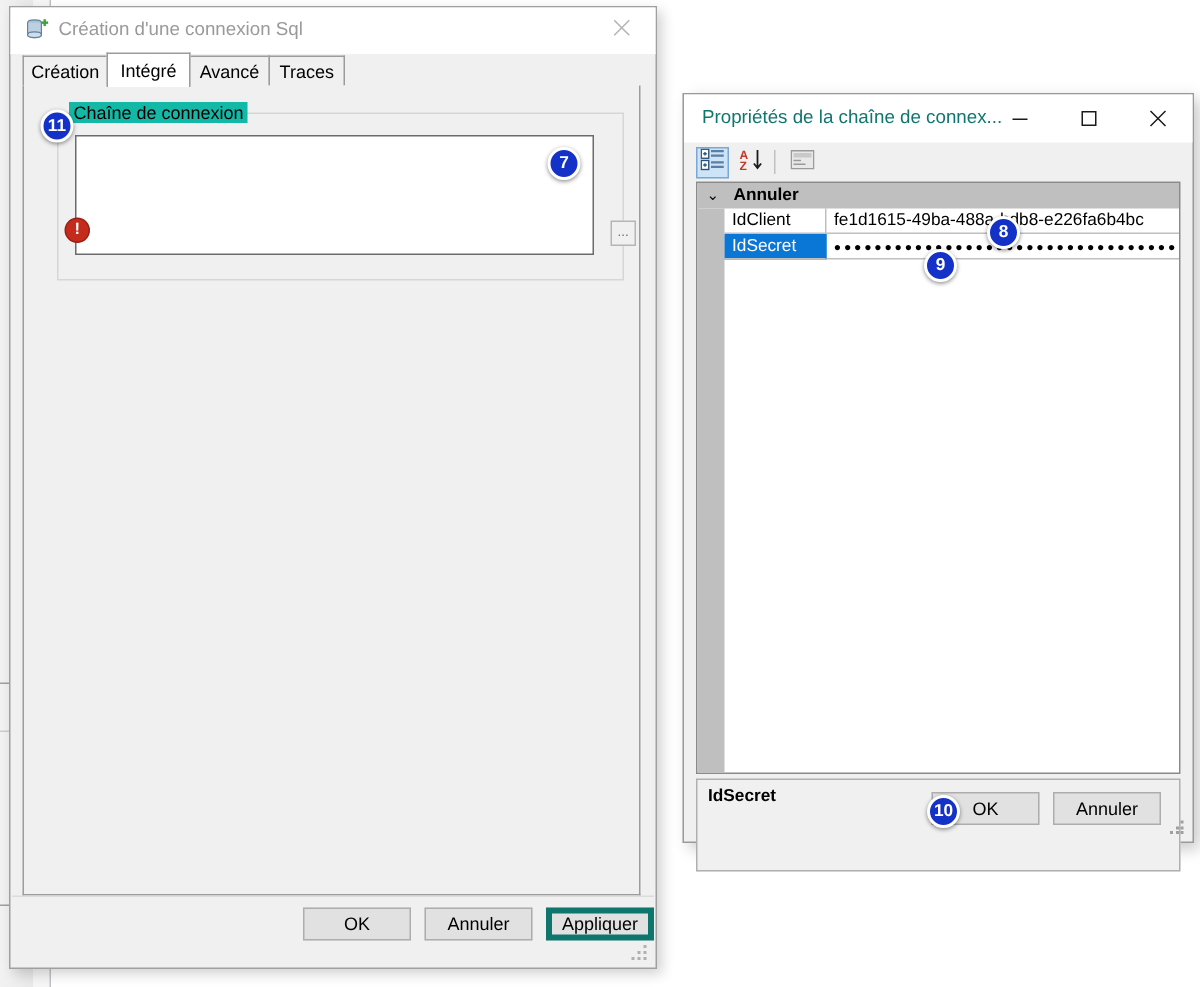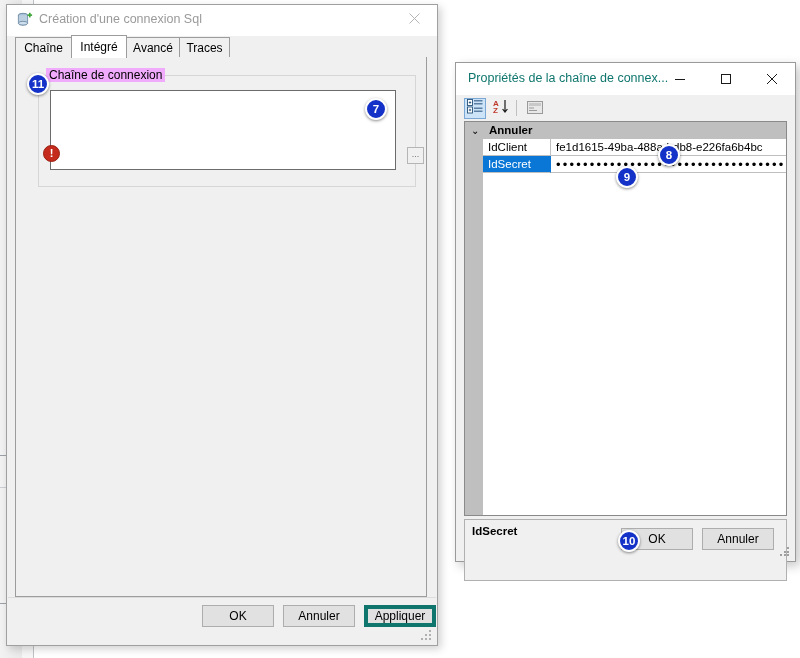--- a/index.html
+++ b/index.html
@@ -206,7 +206,7 @@
 
     <div class="tabstrip">
       <div class="tab" style="left:0px;width:57px;">
-        <span>Chaîne</span>
+        <span>Création</span>
       </div>
       <div class="tab active" style="left:56px;width:56px;">
         <span>Intégré</span>

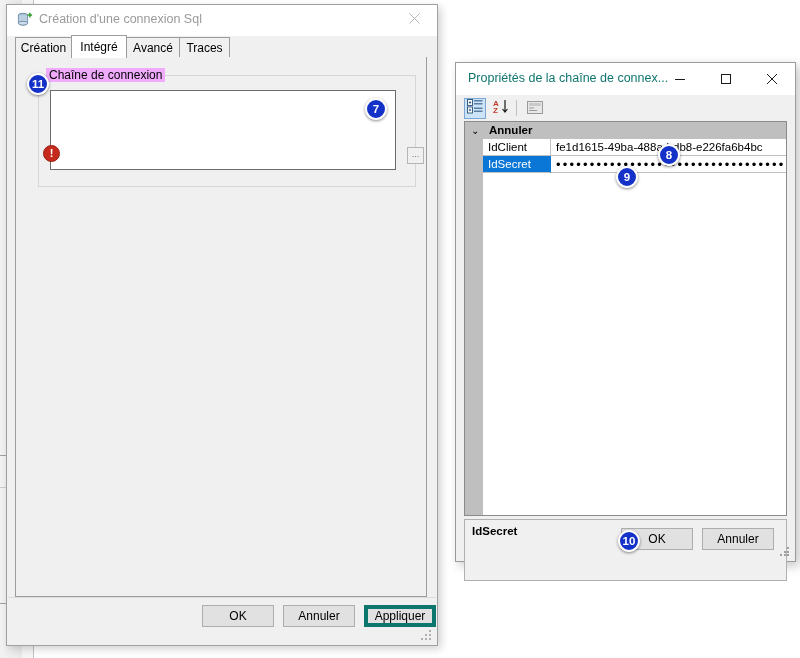--- a/index.html
+++ b/index.html
@@ -69,7 +69,7 @@
     border:1px solid #d6d6d6; box-sizing:border-box; }
   .groupbox-label {
     position:absolute; left:30px; top:11px;
-    background:#f0abfc; padding:0 3px; font-size:12px; color:#000;
+    background:#14b8a6; padding:0 3px; font-size:12px; color:#000;
   }
   .connstr-box {
     position:absolute; left:34px; top:33px; width:346px; height:80px;

